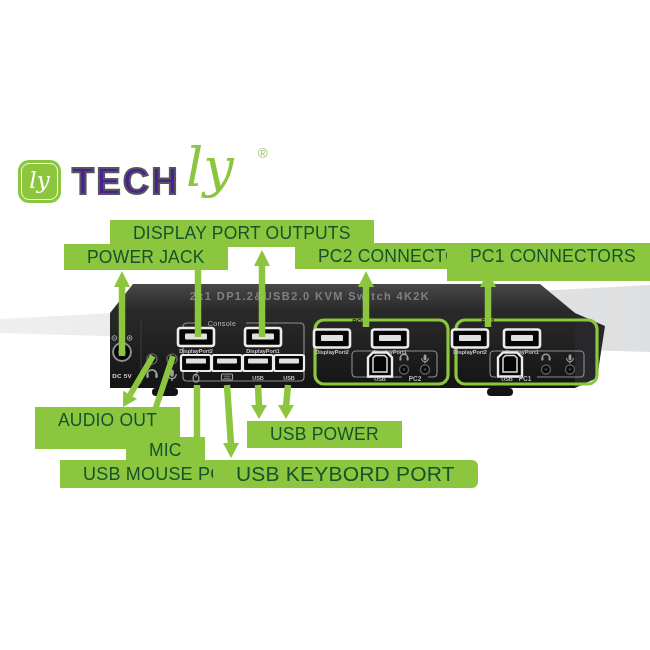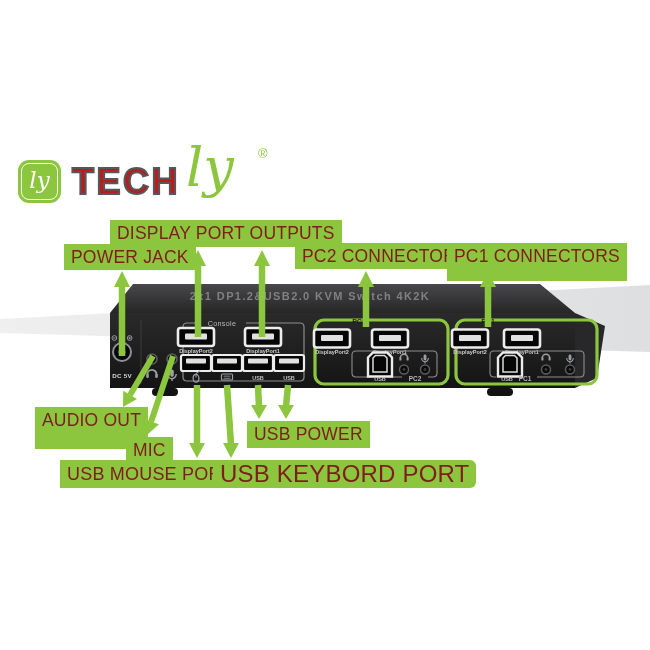--- a/index.html
+++ b/index.html
@@ -16,7 +16,7 @@
   .logo-badge-ly{position:absolute;inset:0;display:flex;align-items:center;justify-content:center;
                  color:#fff;font-family:"DejaVu Serif",serif;font-style:italic;font-size:23px;padding-bottom:4px;}
   .logo-tech{position:absolute;left:56px;top:17px;font-weight:700;font-size:36px;letter-spacing:2.5px;
-             color:#b91c1c;-webkit-text-stroke:2px #56575b;}
+             color:#4c1d95;-webkit-text-stroke:2px #56575b;}
   @supports not (-webkit-text-stroke: 1px #000){ .logo-tech{color:#56575b;} }
   .logo-ly{position:absolute;left:170px;top:-8px;font-family:"DejaVu Serif",serif;font-style:italic;
            font-size:54px;color:#8CC63E;}

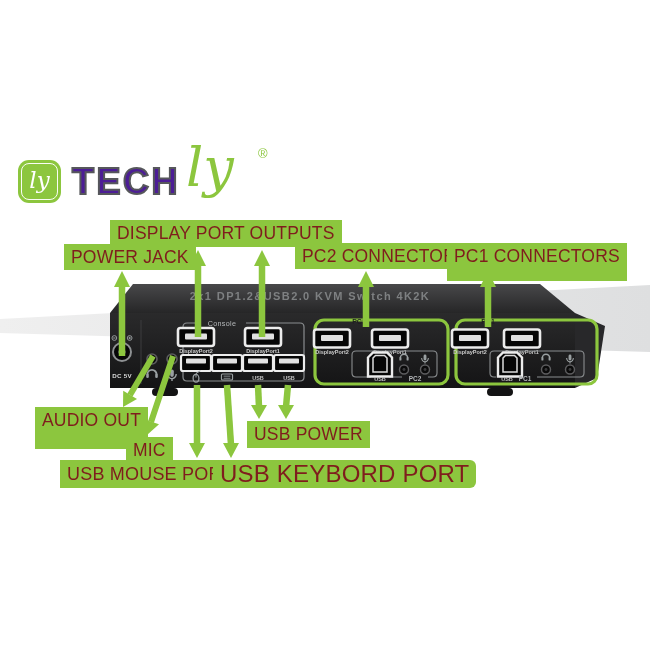--- a/index.html
+++ b/index.html
@@ -6,9 +6,9 @@
   #stage{position:relative;width:650px;height:650px;background:#ffffff;overflow:hidden;
          font-family:"Liberation Sans",sans-serif;}
   #scene-svg{position:absolute;left:0;top:0;z-index:1;}
-  .callout{position:absolute;z-index:3;background:#8CC63E;color:#7f1d1d;
+  .callout{position:absolute;z-index:3;background:#8CC63E;color:#14532d;
            font-family:"Liberation Sans",sans-serif;font-size:17.5px;letter-spacing:.2px;
-           padding:0 7px;white-space:nowrap;}
+           padding:0 23px;white-space:nowrap;}
   
   .logo{position:absolute;left:16px;top:144px;width:270px;height:72px;z-index:3;}
   .logo-badge{position:absolute;left:2px;top:16px;width:43px;height:43px;background:#8CC63E;border-radius:11px;}

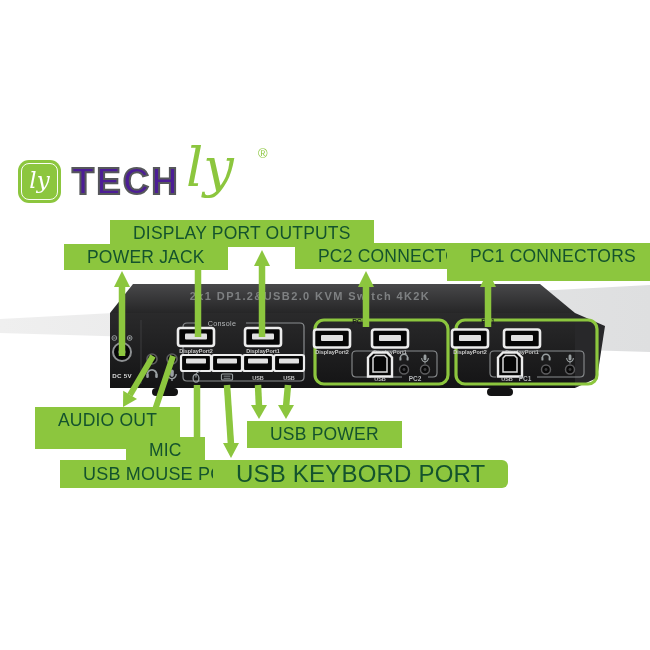--- a/index.html
+++ b/index.html
@@ -228,7 +228,7 @@
   <div class="callout" style="left:118px;top:437px;height:26px;line-height:26px;margin-left:8px;">MIC</div>
   <div class="callout" style="left:247px;top:421px;height:27px;line-height:27px;">USB POWER</div>
   <div class="callout" style="left:60px;top:460px;height:28px;line-height:28px;font-size:18px;">USB MOUSE PORT</div>
-  <div class="callout" style="left:213px;top:460px;height:28px;line-height:28px;font-size:24px;border-radius:6px;">USB KEYBORD PORT</div>
+  <div class="callout" style="left:213px;top:460px;height:28px;line-height:28px;font-size:21px;border-radius:6px;">USB KEYBORD PORT</div>
 
 </div>
 

